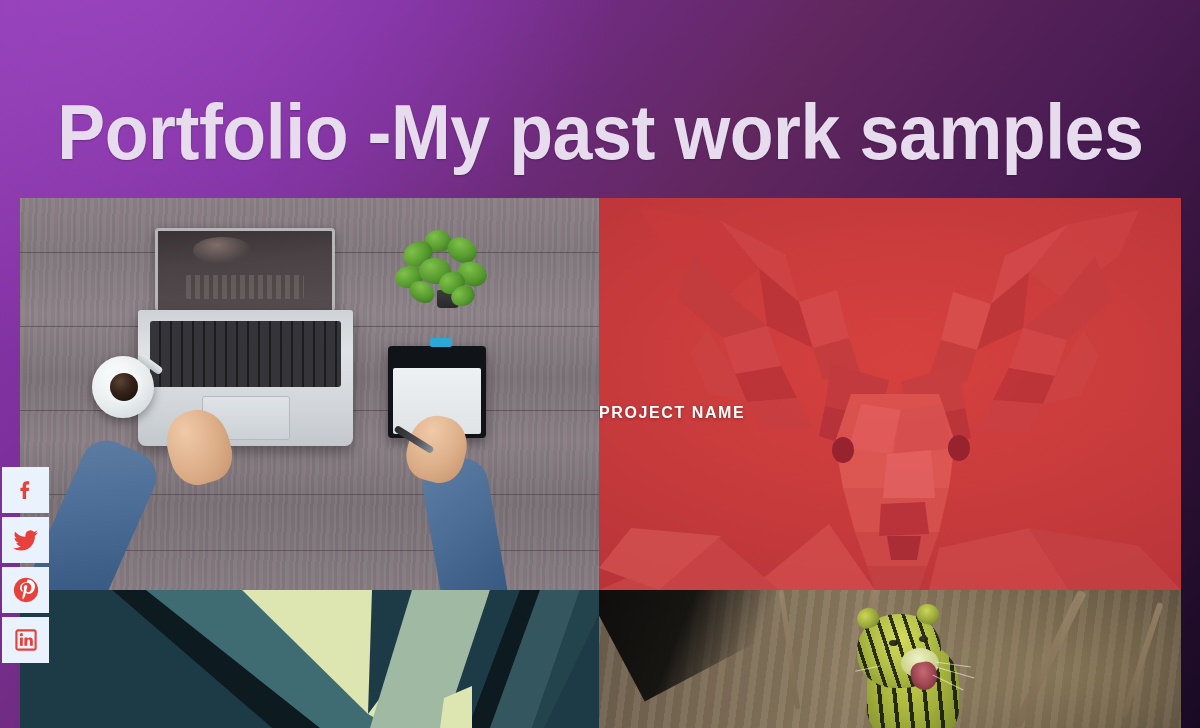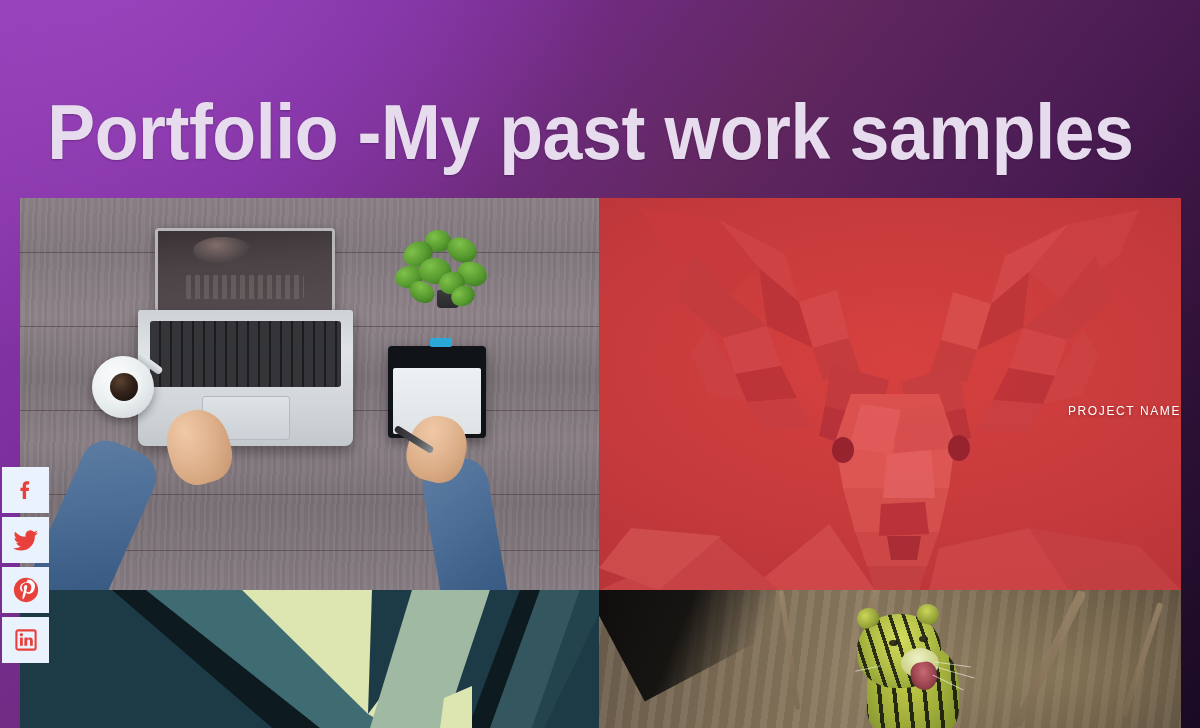--- a/index.html
+++ b/index.html
@@ -19,7 +19,7 @@
   
   .title-wrap {
     position:absolute; left:0; top:82px; width:1200px; height:100px;
-    display:flex; align-items:center; justify-content:flex-start;
+    display:flex; align-items:center; justify-content:center;
   }
   .title {
     font-family:"Liberation Sans Narrow","Liberation Sans", sans-serif;

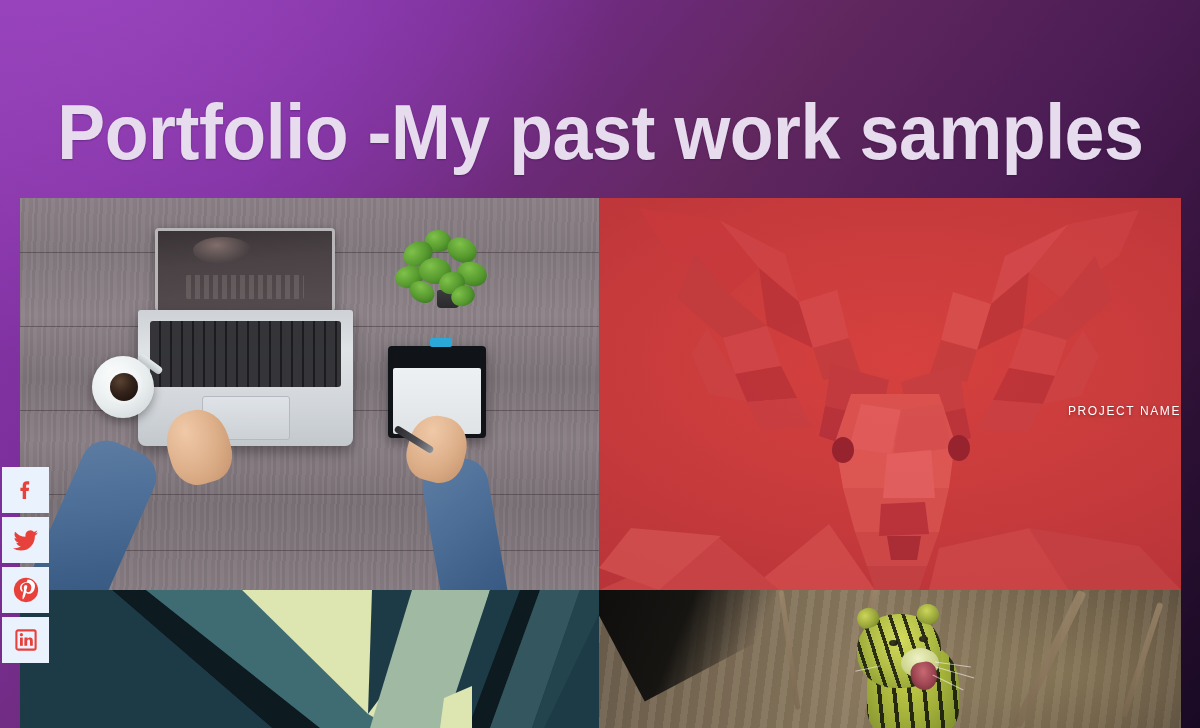--- a/index.html
+++ b/index.html
@@ -161,9 +161,9 @@
   .deer svg { position:absolute; inset:0; width:100%; height:100%; display:block; }
   .project-name {
     position:absolute; left:0; top:206px; width:100%;
-    text-align:right;
+    text-align:left;
     color:#ffffff;
-    font-size:12px; font-weight:normal;
+    font-size:16px; font-weight:bold;
     letter-spacing:1.6px;
     text-shadow:0 1px 3px rgba(90,15,20,0.5);
   }

